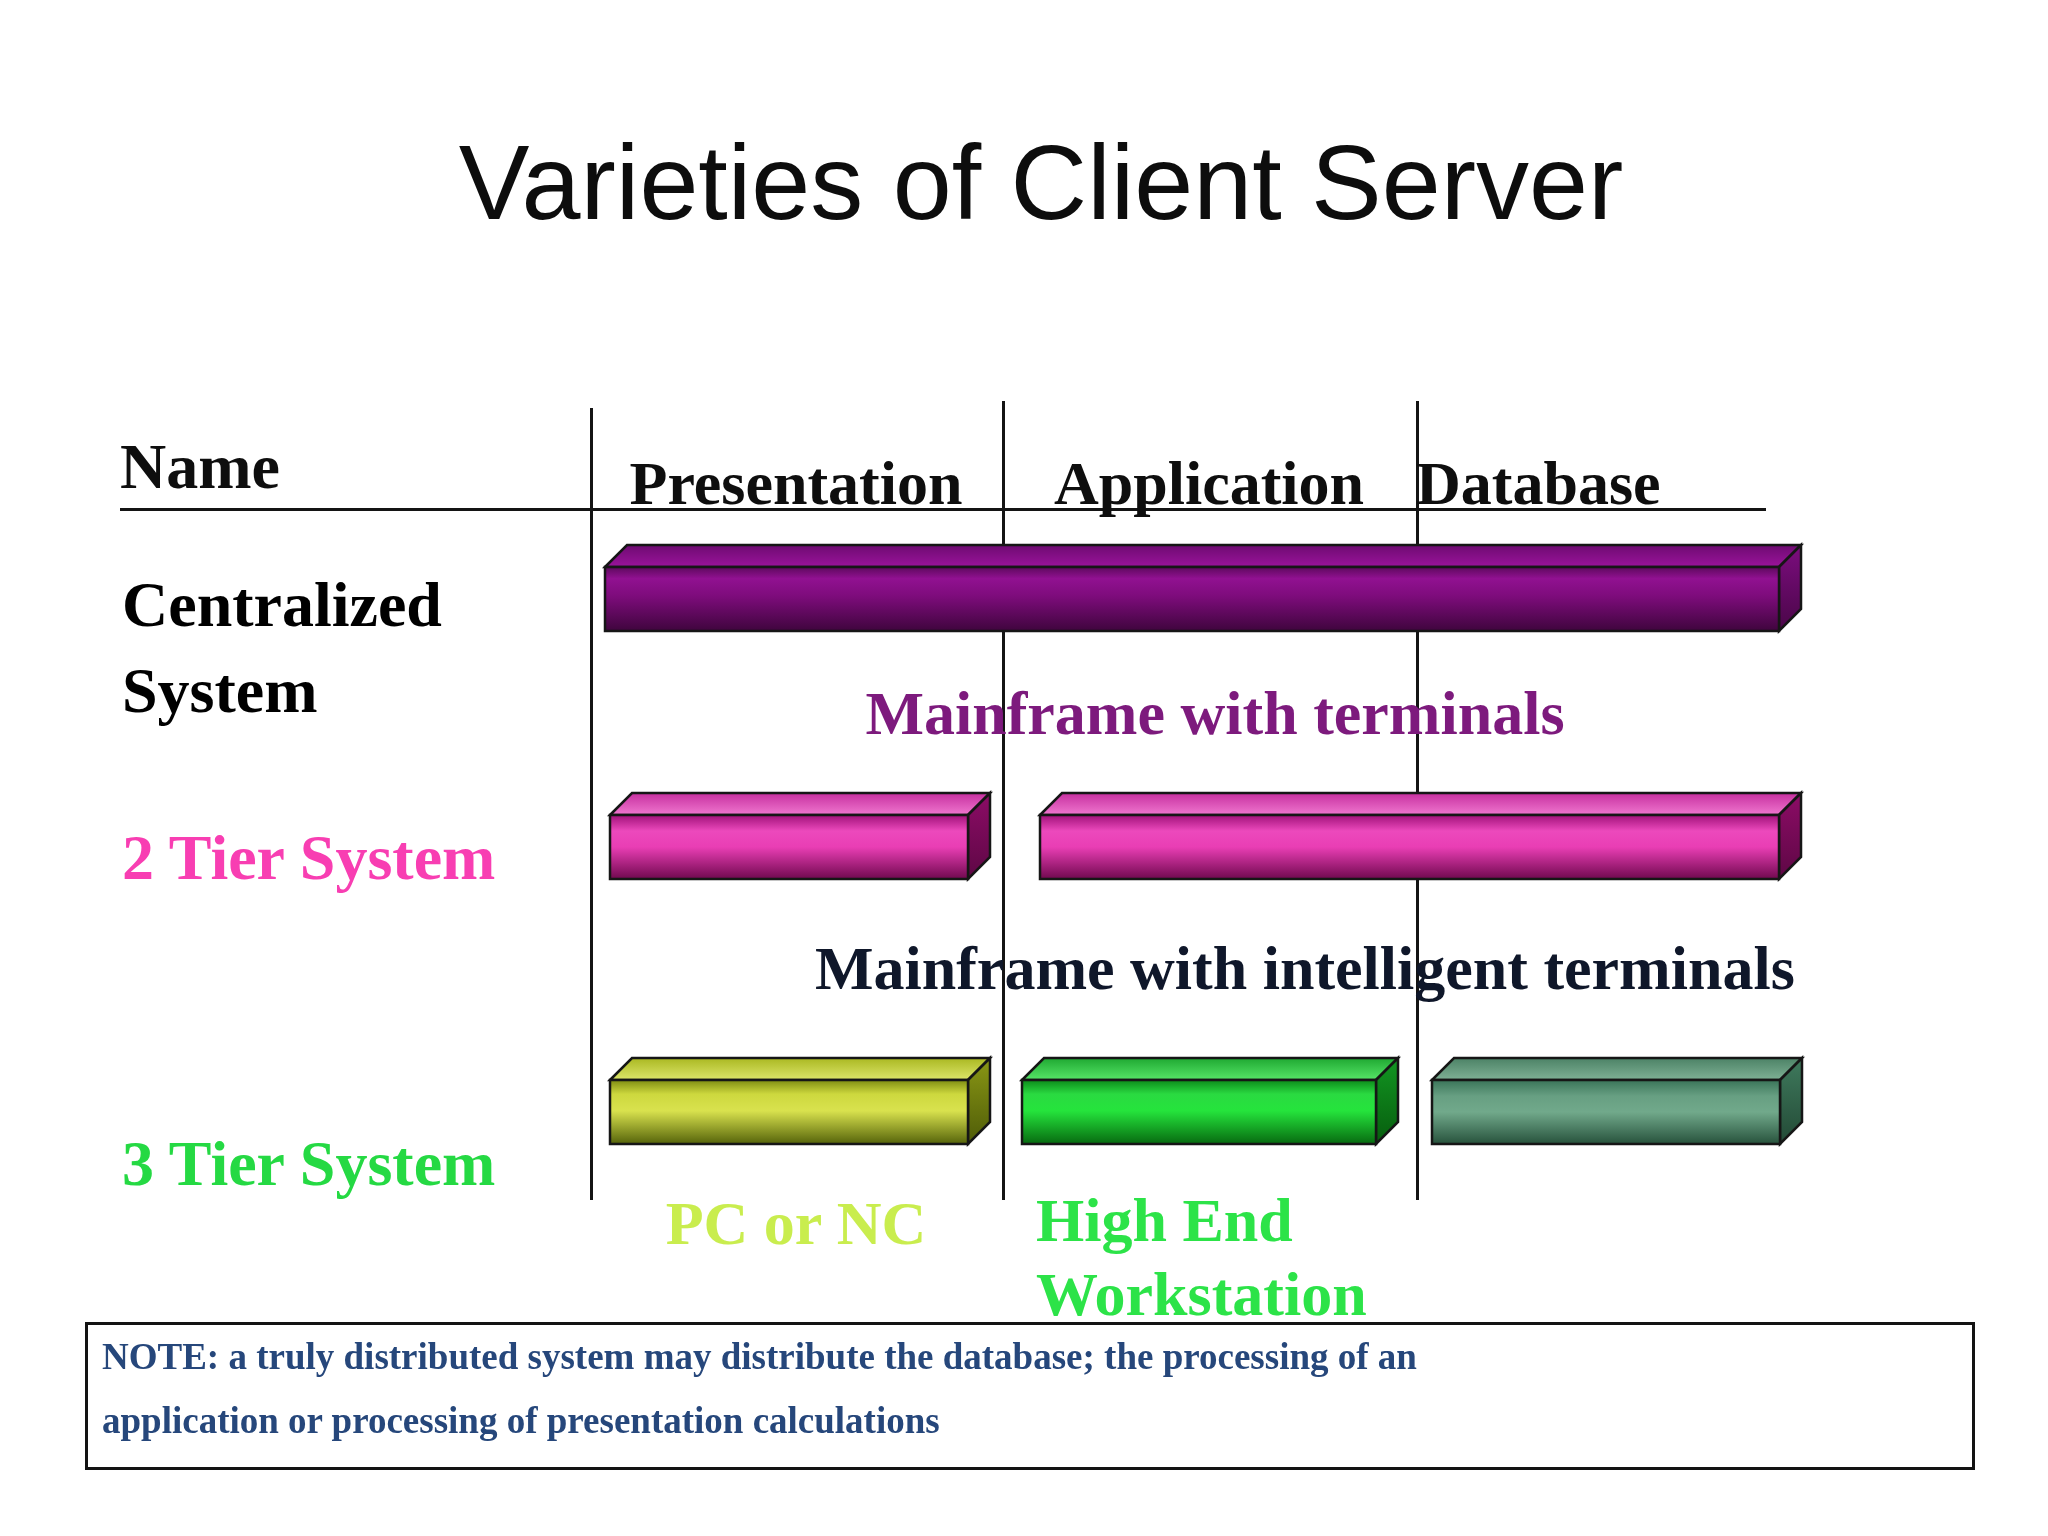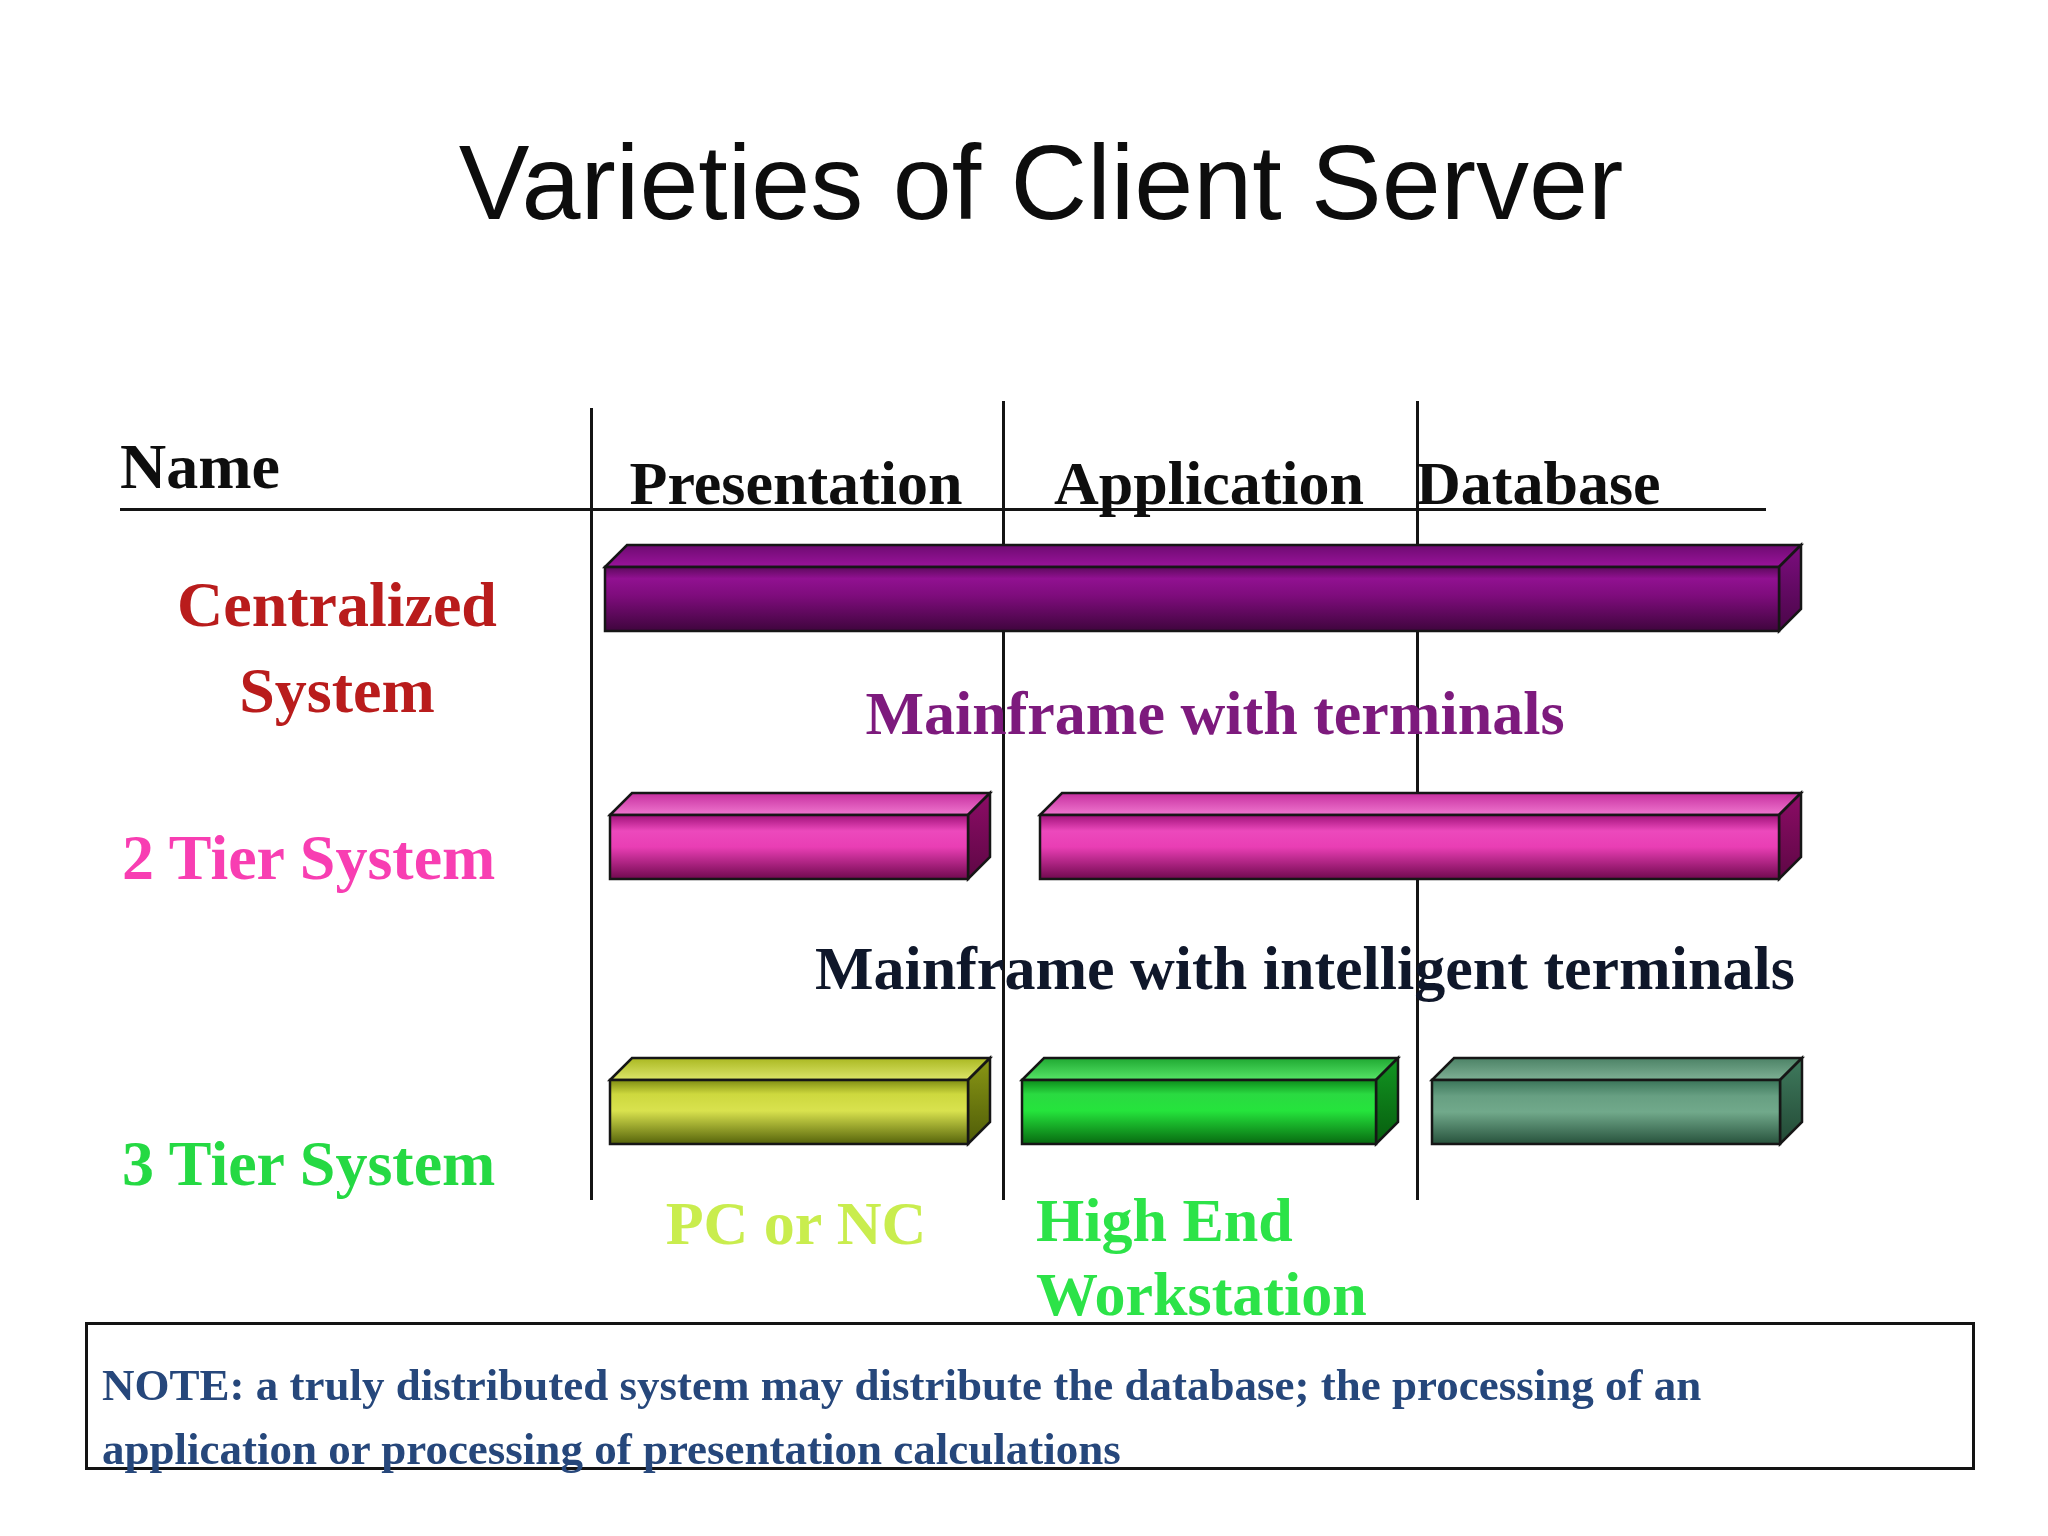--- a/index.html
+++ b/index.html
@@ -14,7 +14,7 @@
   .hline{height:3px;background:#141414;}
   .rowlabel{font-weight:bold;font-size:64px;line-height:86px;}
   .caption{font-weight:bold;font-size:62px;white-space:nowrap;}
-  .lbl-centralized{color:#b91c1c;text-align:center;}
+  .lbl-centralized{color:#000000;}
   .cap-centralized{color:#7d1a7d;}
   .lbl-tier2{color:#f83eb2;}
   .cap-tier2{color:#0f172a;}

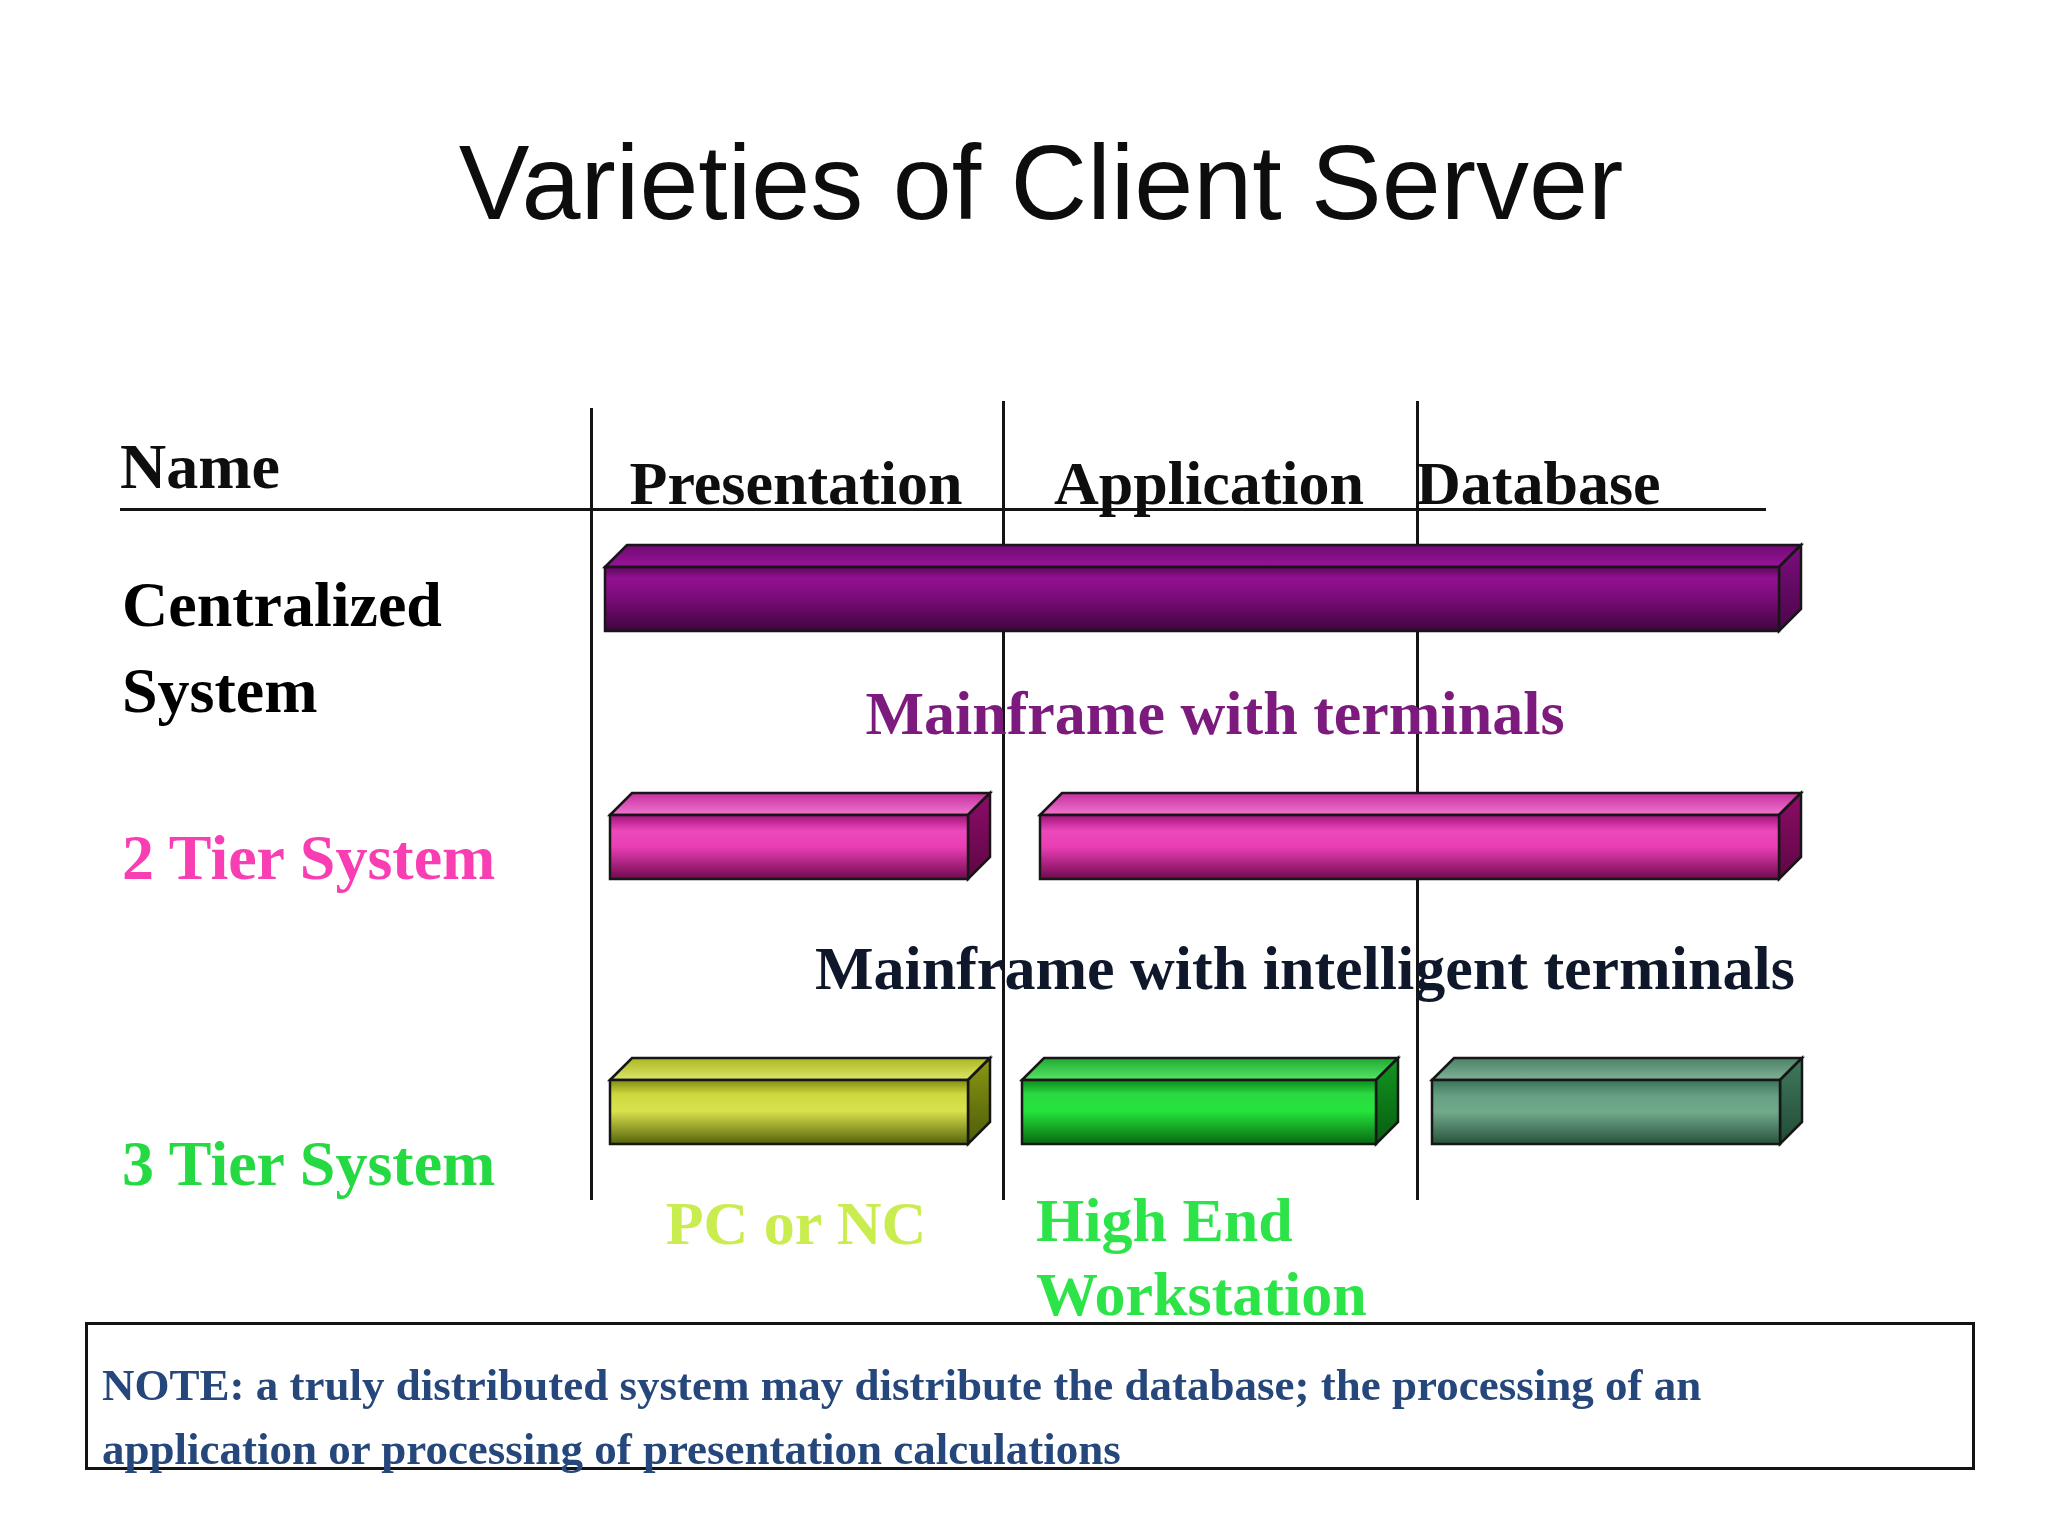--- a/index.html
+++ b/index.html
@@ -24,7 +24,7 @@
   .cap-mm{color:#3eb751;}
   .bar svg{display:block;overflow:visible;}
   #notebox{left:85px;top:1322px;width:1884px;height:142px;border:3px solid #131313;background:#ffffff;}
-  .noteline{font-weight:bold;font-size:45px;color:#26477b;white-space:nowrap;margin-top:24px;}
+  .noteline{font-weight:bold;font-size:37px;color:#26477b;white-space:nowrap;}
 </style>
 </head>
 <body>

